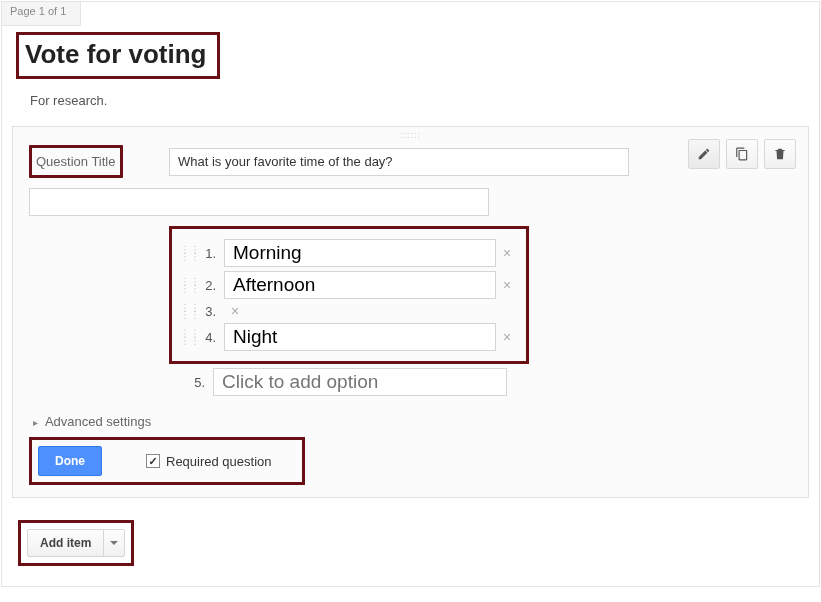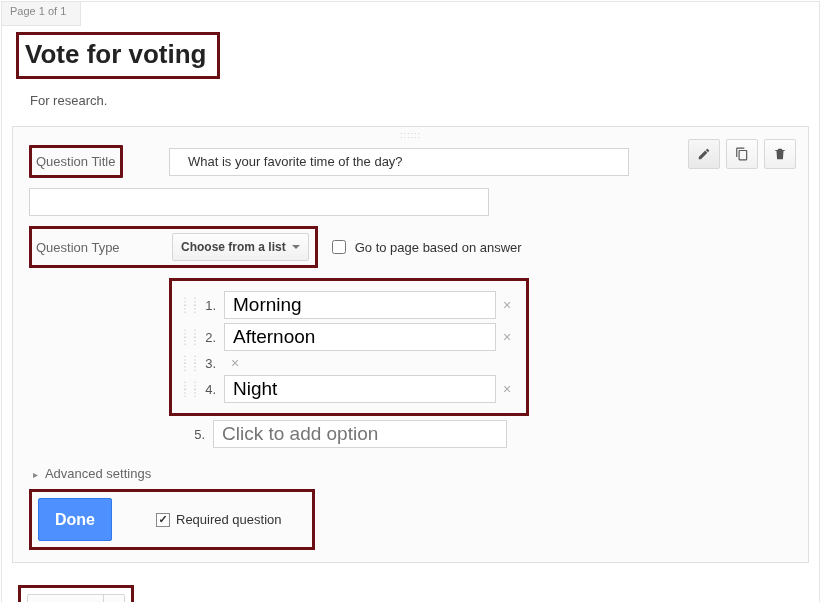--- a/index.html
+++ b/index.html
@@ -102,7 +102,7 @@
     height: 28px;
     border: 1px solid #d4d4d4;
     background: #fff;
-    padding: 0 18px;
+    padding: 0 8px;
     font-size: 13px;
     color: #333;
   }

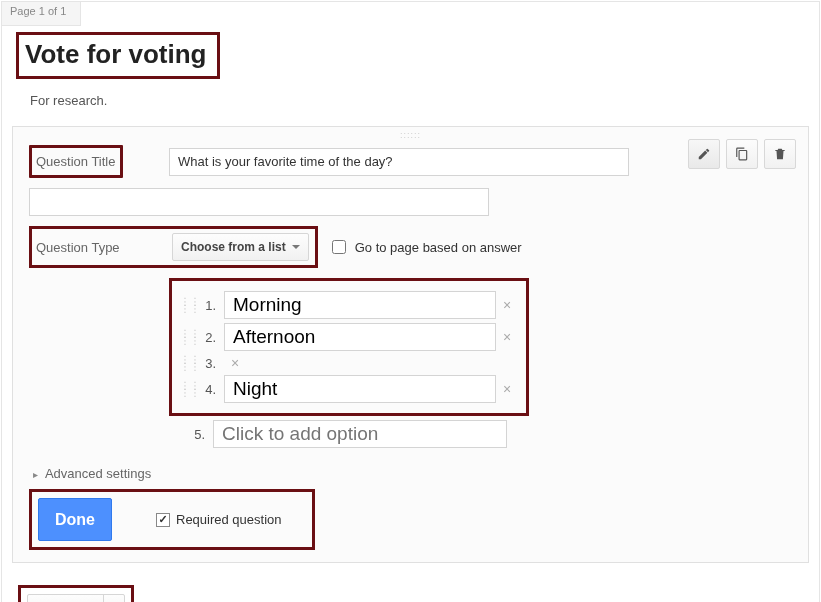--- a/index.html
+++ b/index.html
@@ -289,19 +289,6 @@
         <input class="input-text" type="text" value="" style="">
       </div>
 
-      <div class="row row-qtype-wrap">
-        <div class="qtype-box">
-          <div class="qtype-label">Question Type</div>
-          <div class="dropdown-btn">
-            <span>Choose from a list</span>
-            <span class="caret"></span>
-          </div>
-        </div>
-        <label class="goto">
-          <input type="checkbox" style="">
-          <span>Go to page based on answer</span>
-        </label>
-      </div>
 
       <div class="options-area">
         <div class="options-hl">

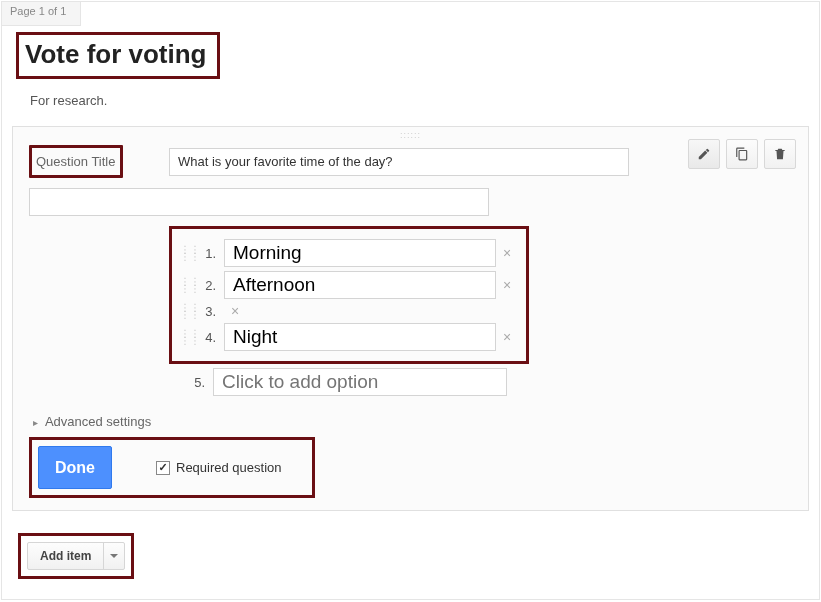--- a/index.html
+++ b/index.html
@@ -204,8 +204,8 @@
     border: 1px solid #3079ed;
     color: #fff;
     font-weight: bold;
-    font-size: 16px;
-    height: 43px;
+    font-size: 12px;
+    height: 30px;
     padding: 0 16px;
     border-radius: 2px;
     cursor: pointer;

